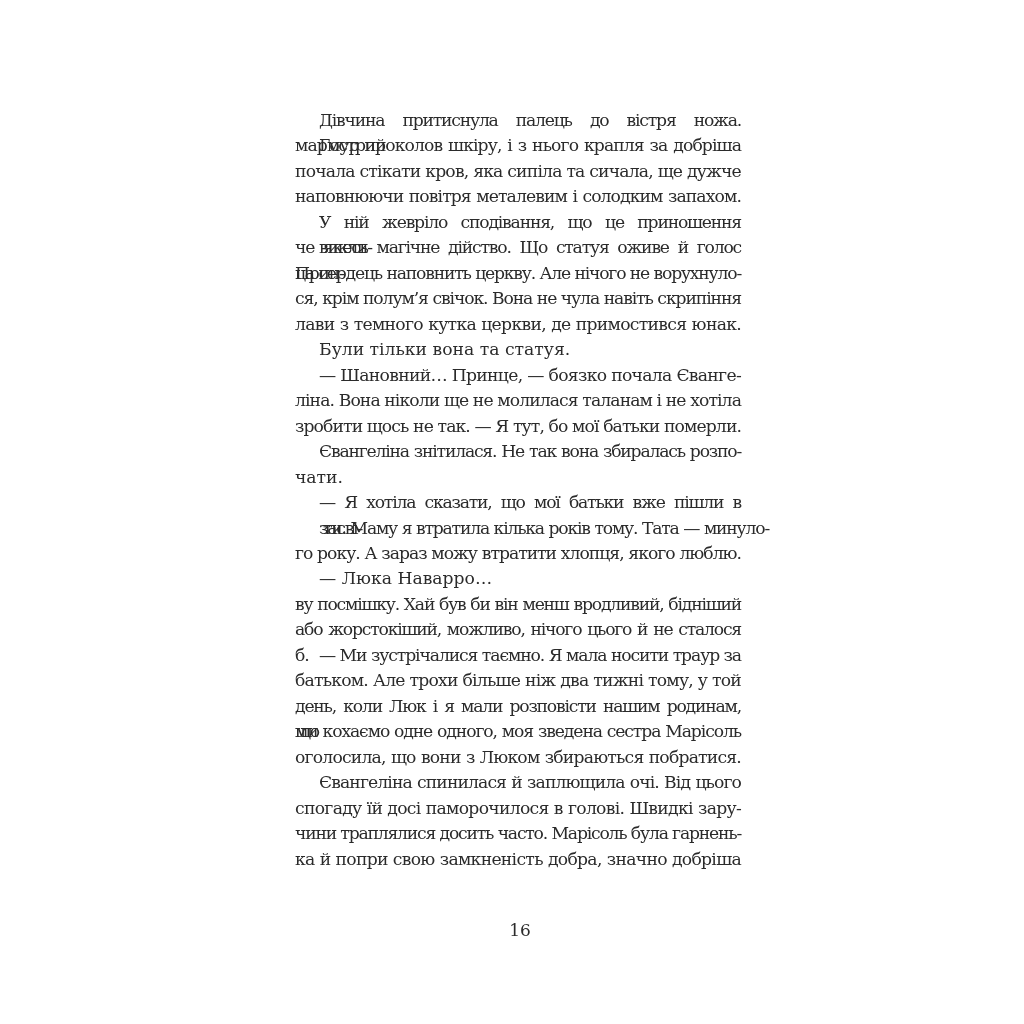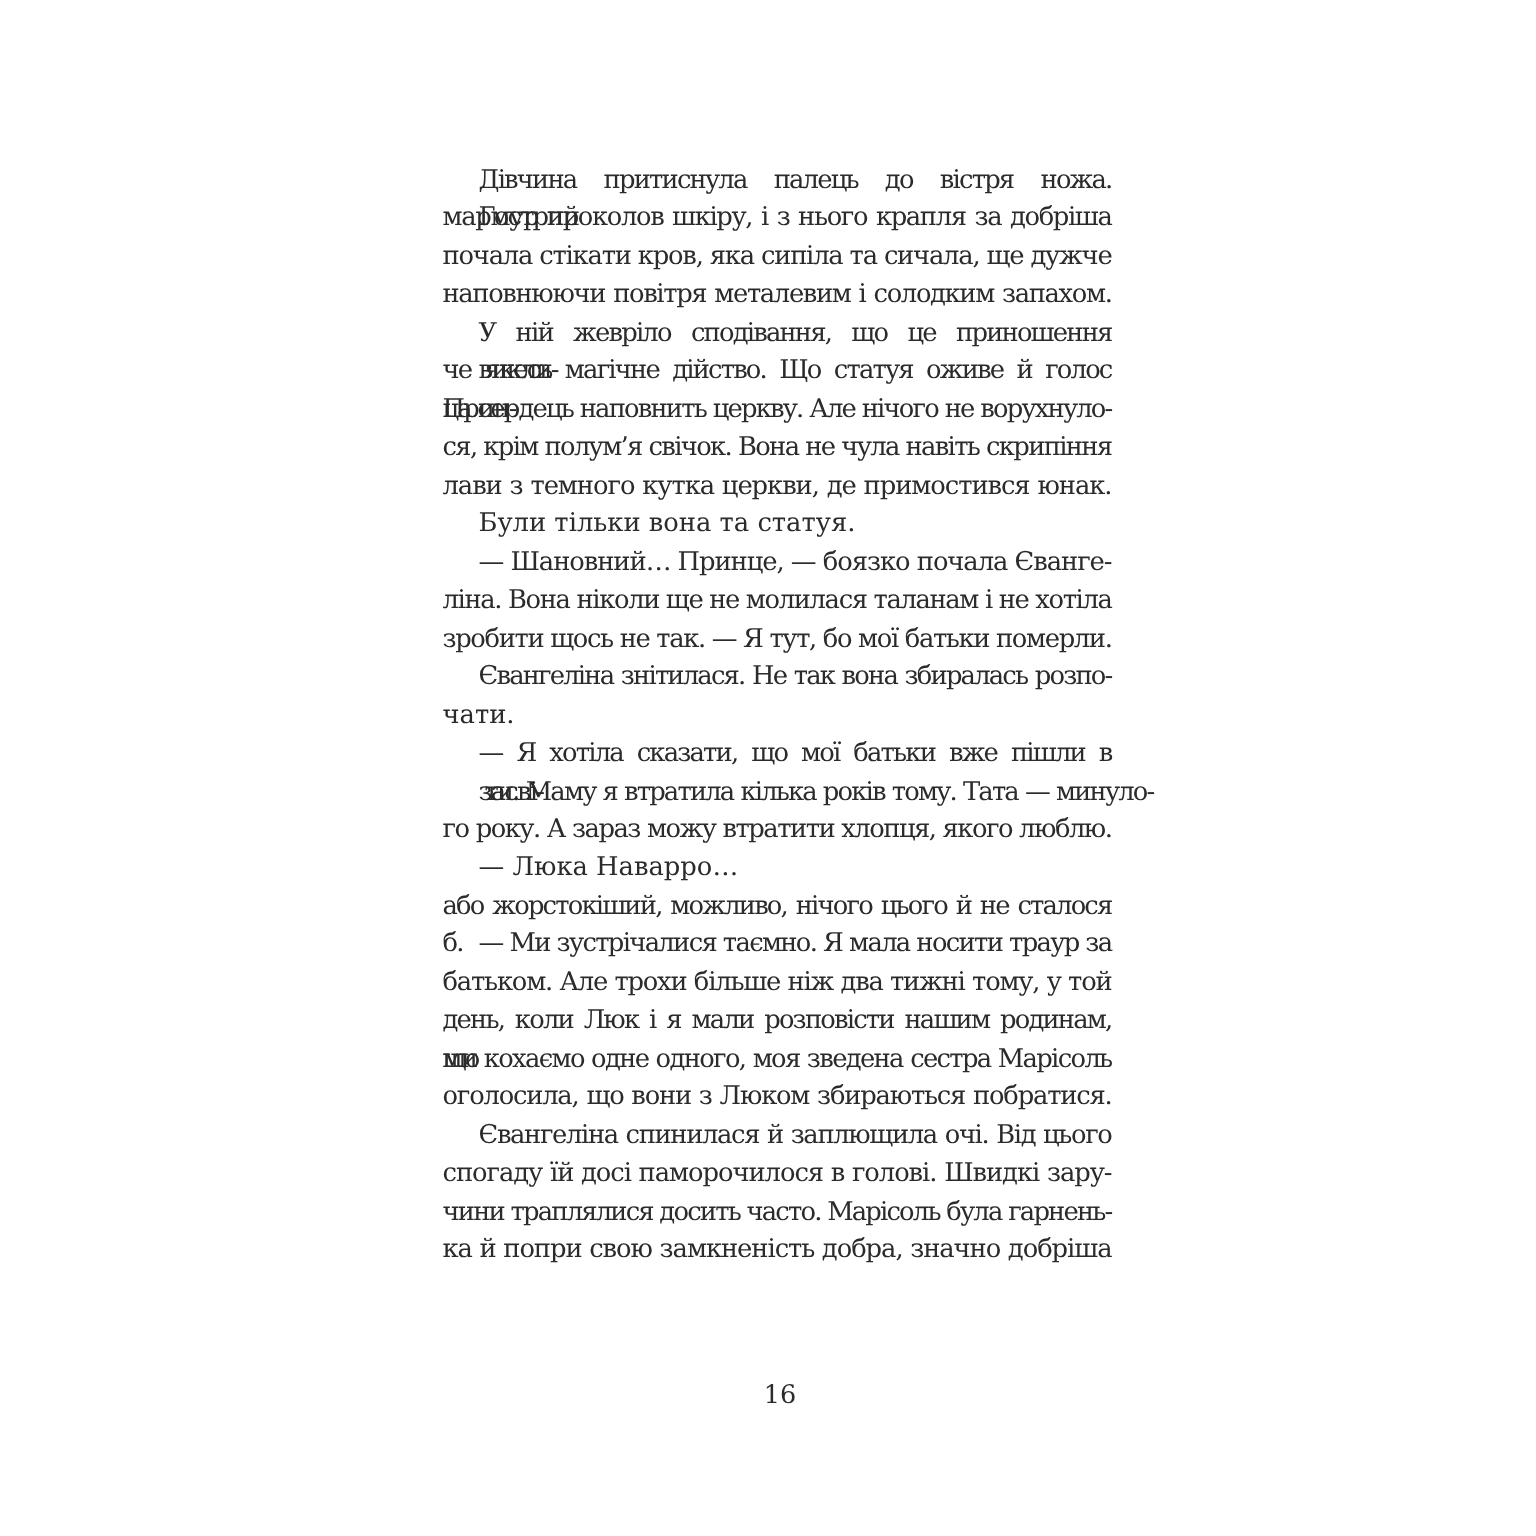--- a/index.html
+++ b/index.html
@@ -78,6 +78,7 @@
       <span class="line" style="white-space: nowrap; width: 446px; display: block; letter-spacing: -1.2px; margin-left: 28px;">ти. Маму я втратила кілька років тому. Тата — минуло-</span>
       <span class="line" style="white-space: nowrap; width: 446px; display: block; letter-spacing: -1px;">го року. А зараз можу втратити хлопця, якого люблю.</span>
       <span class="line indent last" style="white-space: normal; width: 422px; display: block;">— Люка Наварро…</span>
+      <span class="line" style="white-space: nowrap; width: 446px; display: block; letter-spacing: -1.2px;">ву посмішку. Хай був би він менш вродливий, бідніший</span>
       <span class="line" style="white-space: normal; width: 446px; display: block; letter-spacing: -1.2px;">або жорстокіший, можливо, нічого цього й не сталося б.</span>
       <span class="line indent" style="white-space: normal; width: 422px; display: block; letter-spacing: -1.1px;">— Ми зустрічалися таємно. Я мала носити траур за</span>
       <span class="line" style="white-space: nowrap; width: 446px; display: block; letter-spacing: -0.8px;">батьком. Але трохи більше ніж два тижні тому, у той</span>

